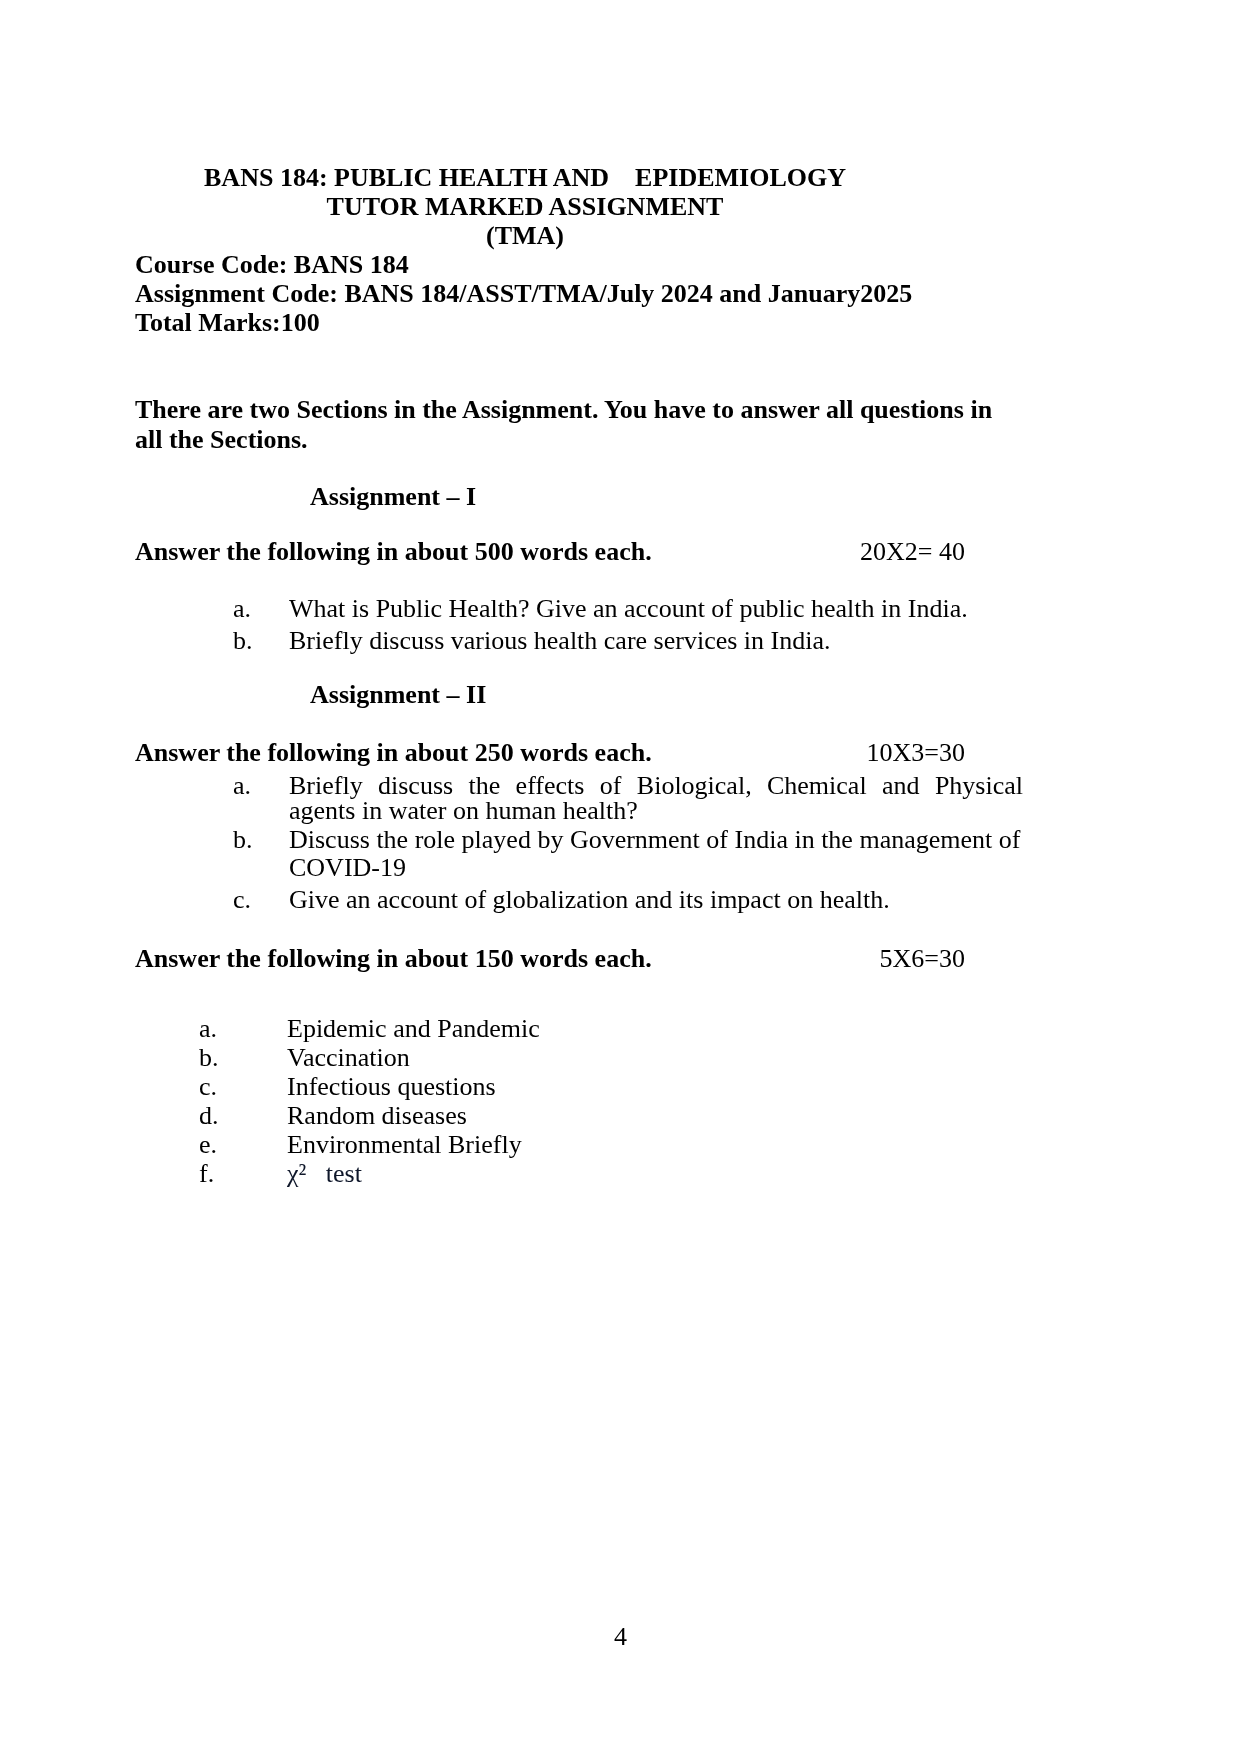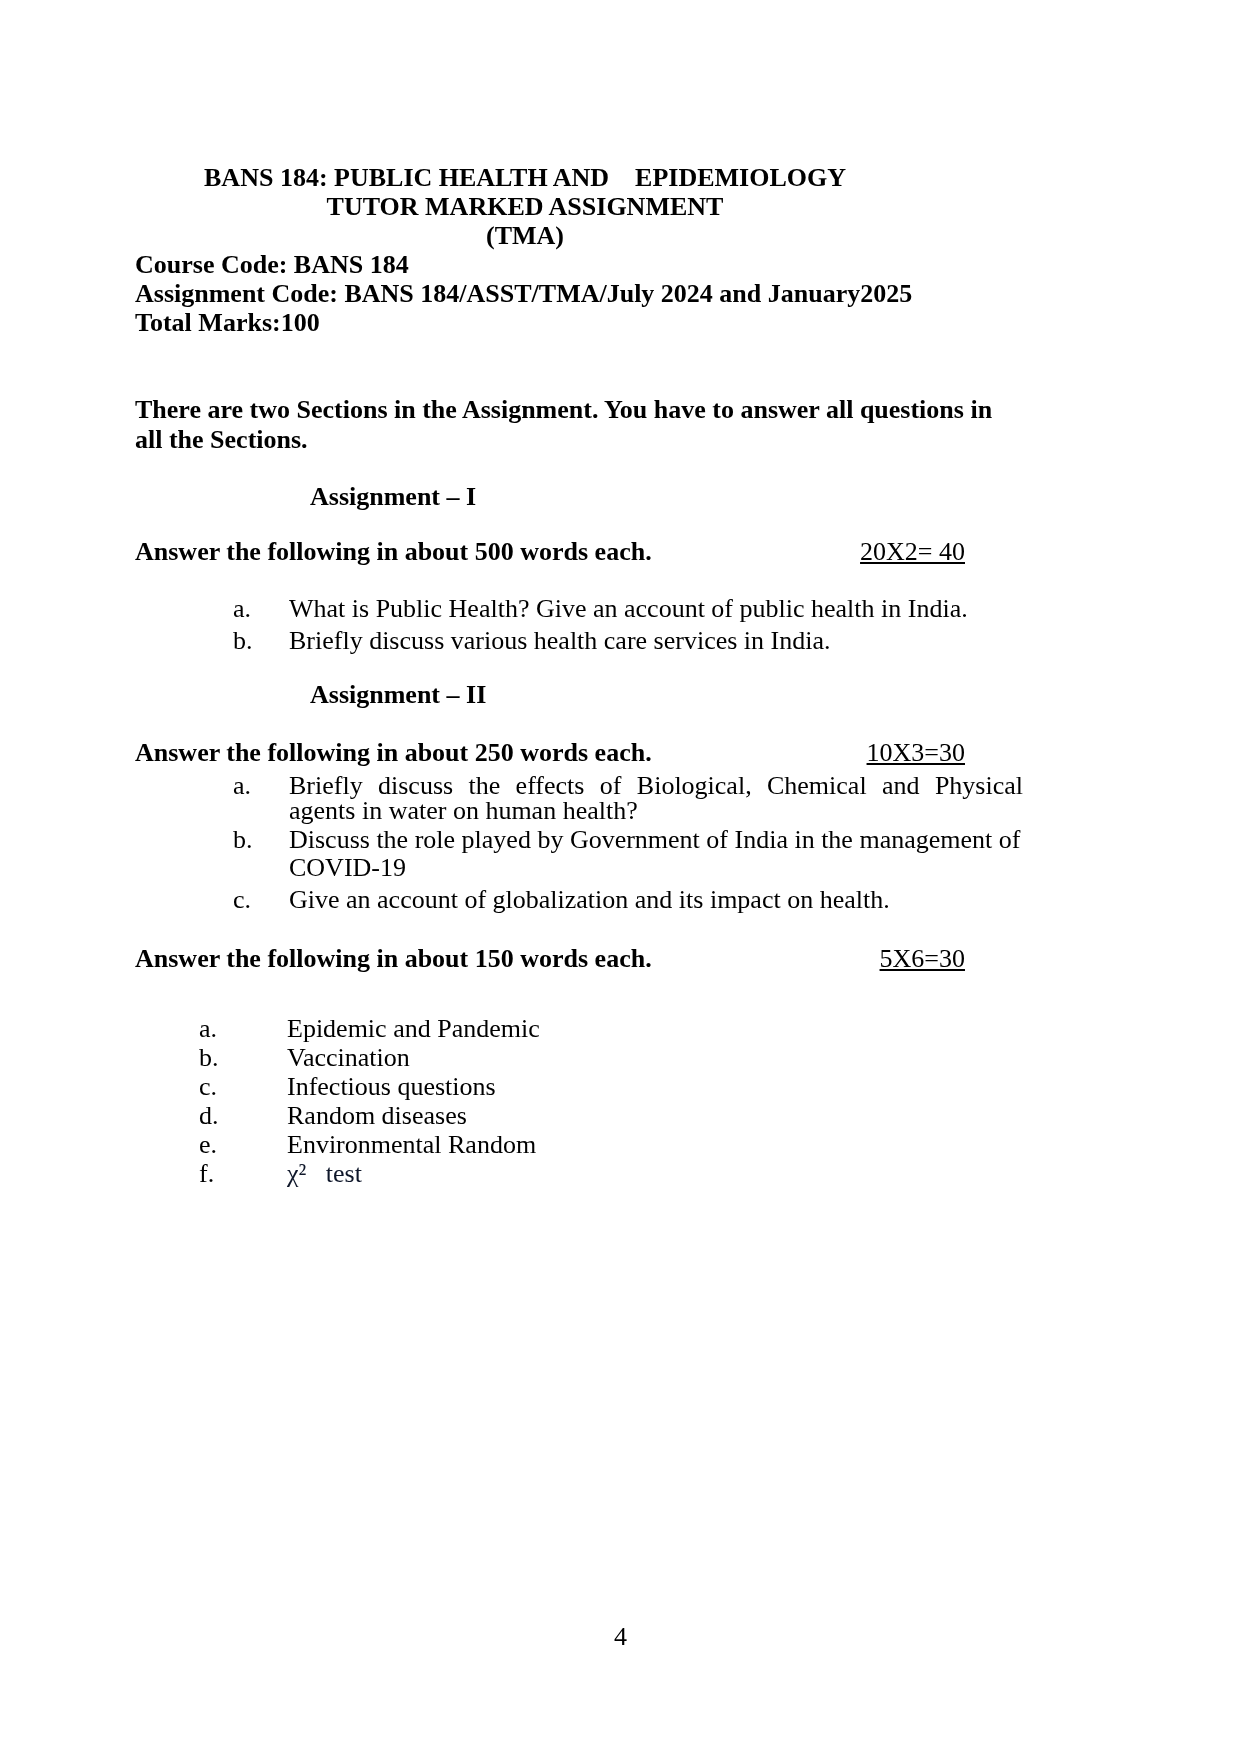--- a/index.html
+++ b/index.html
@@ -55,7 +55,7 @@
   .ir2 { margin-top: 28px; }
   .ir3 { margin-top: 29px; }
   .instr { font-weight: bold; }
-  .marks { font-weight: normal; text-decoration: underline; }
+  .marks { font-weight: normal; }
   .qlist1 { margin-top: 26px; }
   .q-row { display: flex; }
   .indent-a { margin-left: 98px; }

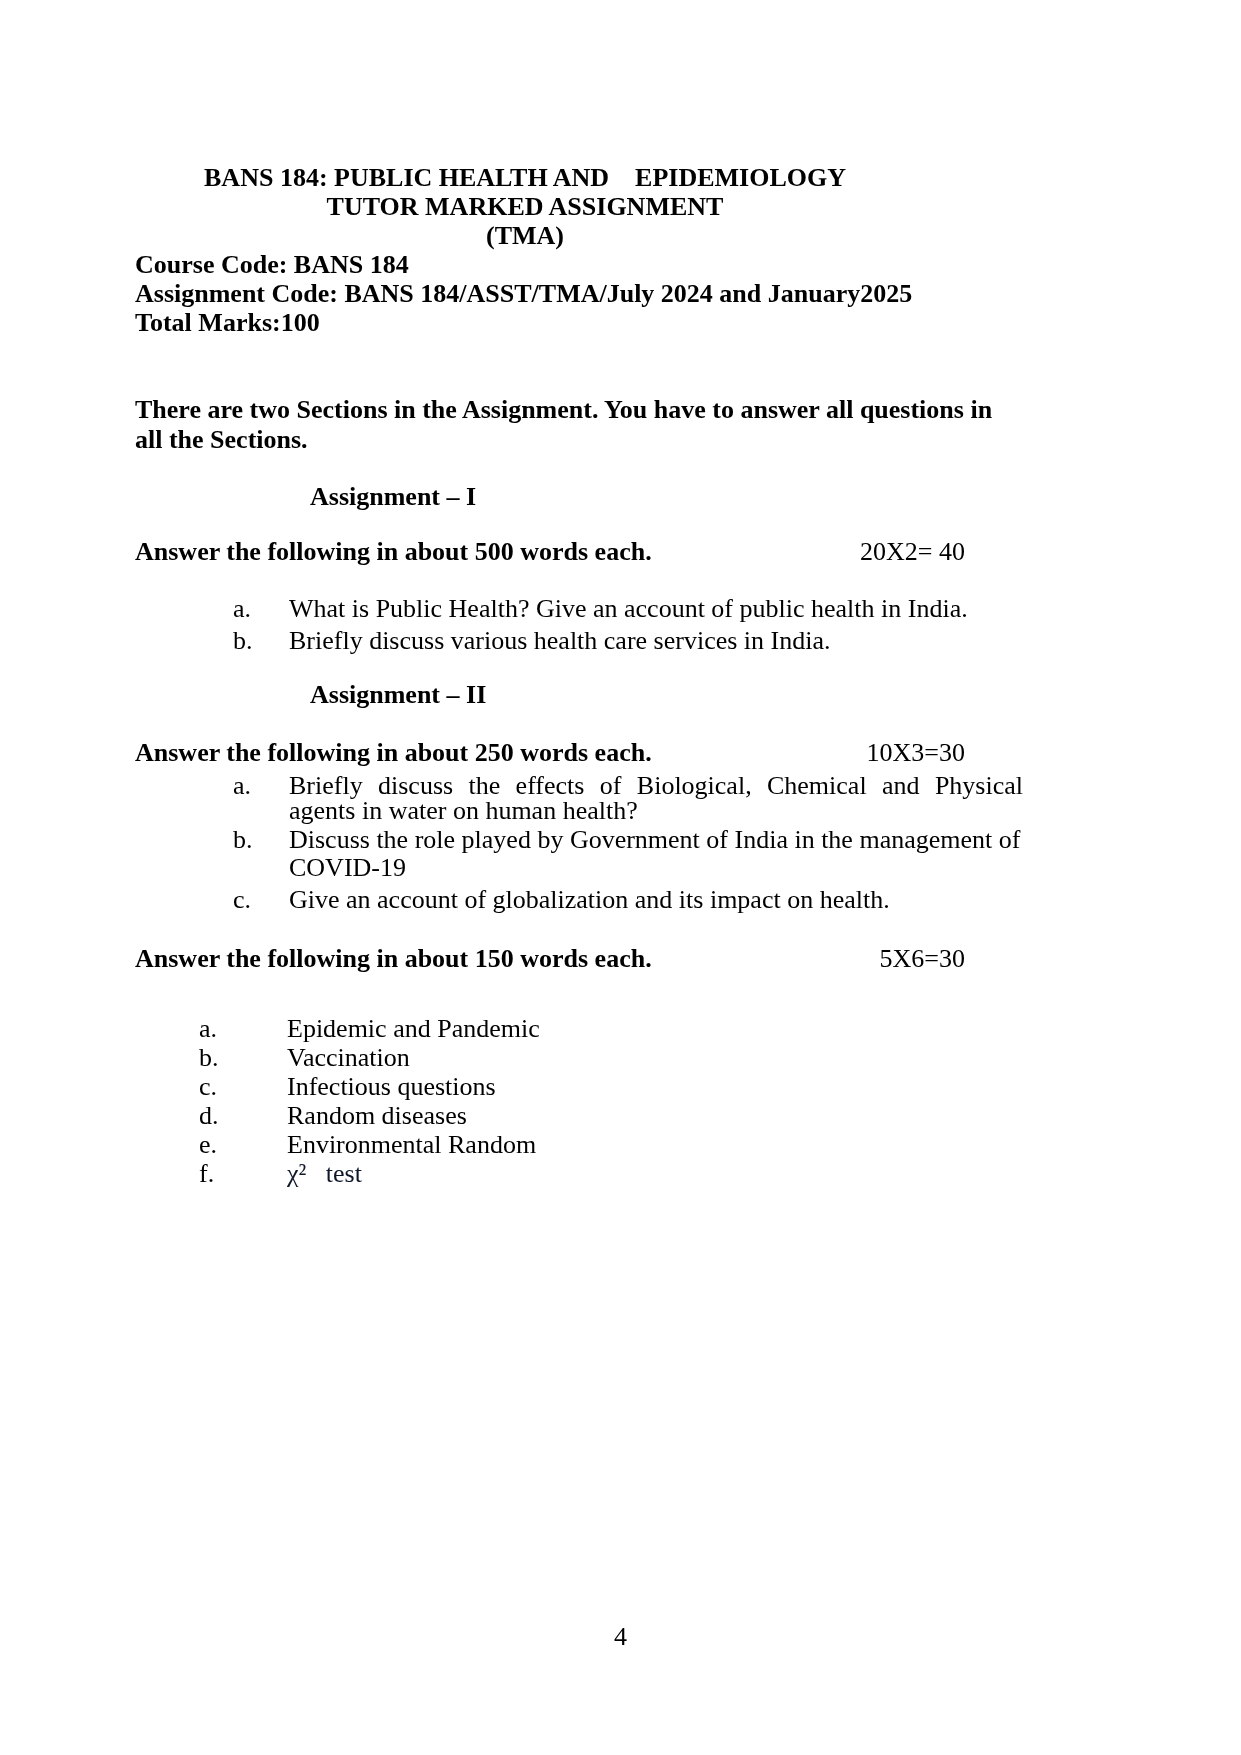--- a/index.html
+++ b/index.html
@@ -166,7 +166,7 @@
       </div>
       <div class="q-row indent-b lh29">
         <span class="ql-wide">e.</span>
-        <span class="qt">Environmental Random</span>
+        <span class="qt">Environmental Briefly</span>
       </div>
       <div class="q-row indent-b lh29">
         <span class="ql-wide">f.</span>

